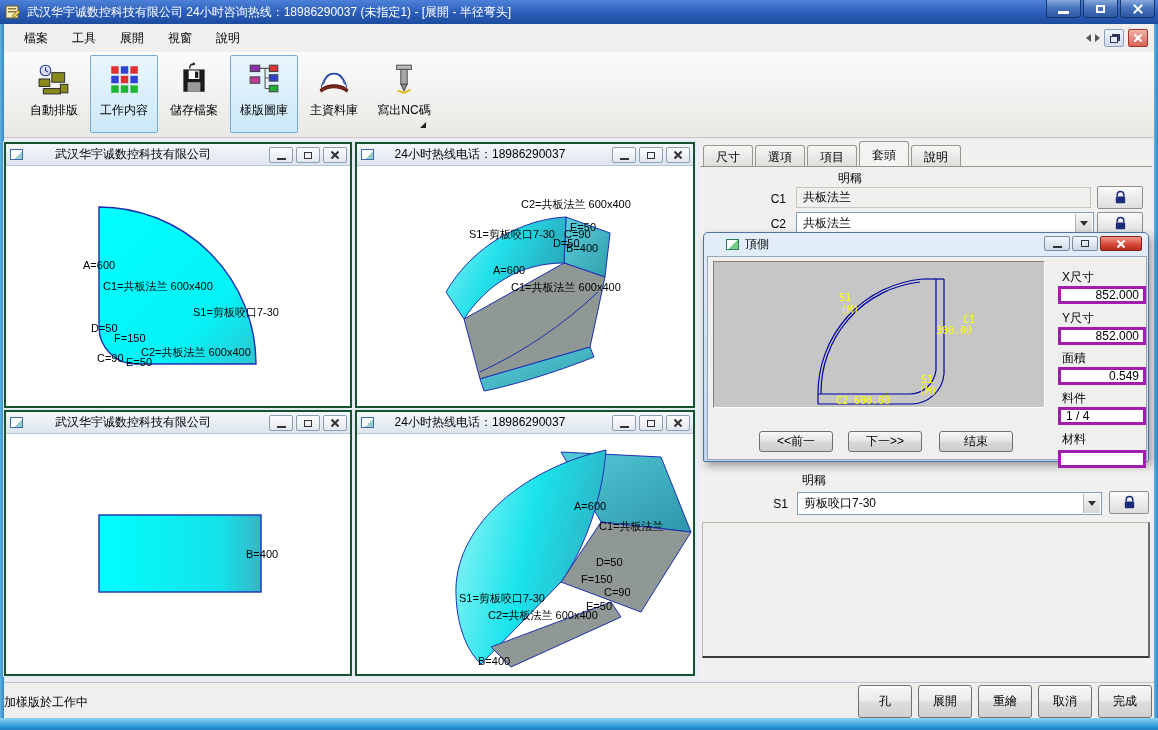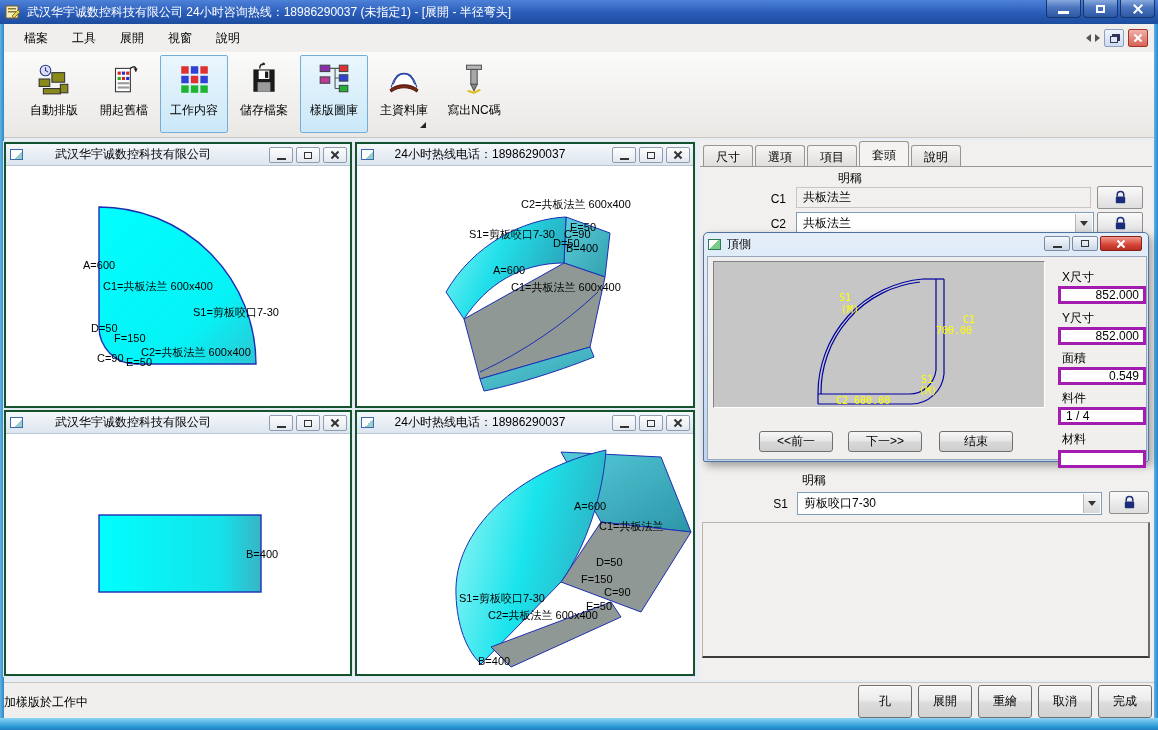--- a/index.html
+++ b/index.html
@@ -188,22 +188,6 @@
       </svg>
       <span class="cap">自動排版</span>
     </div>
-    <div class="tbtn">
-      <svg viewBox="0 0 32 32">
-        <rect x="8" y="6" width="14" height="22" fill="#fff" stroke="#333"></rect>
-        <rect x="10" y="9" width="3" height="3" fill="#d22"></rect>
-          <rect x="14" y="9" width="3" height="3" fill="#23c"></rect>
-          <rect x="18" y="9" width="3" height="3" fill="#d22"></rect>
-        <rect x="10" y="14" width="3" height="3" fill="#2a2"></rect>
-          <rect x="14" y="14" width="3" height="3" fill="#d22"></rect>
-          <rect x="18" y="14" width="3" height="3" fill="#23c"></rect>
-        <rect x="10" y="19" width="11" height="2" fill="#999"></rect>
-          <rect x="10" y="23" width="11" height="2" fill="#999"></rect>
-        <path d="M22 6 Q28 2 27 9" fill="none" stroke="#222" stroke-width="1.4"></path>
-        <path d="M27 9 L25 6 L29 6 Z" fill="#222"></path>
-      </svg>
-      <span class="cap">開起舊檔</span>
-    </div>
     <div class="tbtn active">
       <svg viewBox="0 0 32 32">
         <rect x="4" y="4" width="7" height="7" fill="#e03030"></rect>

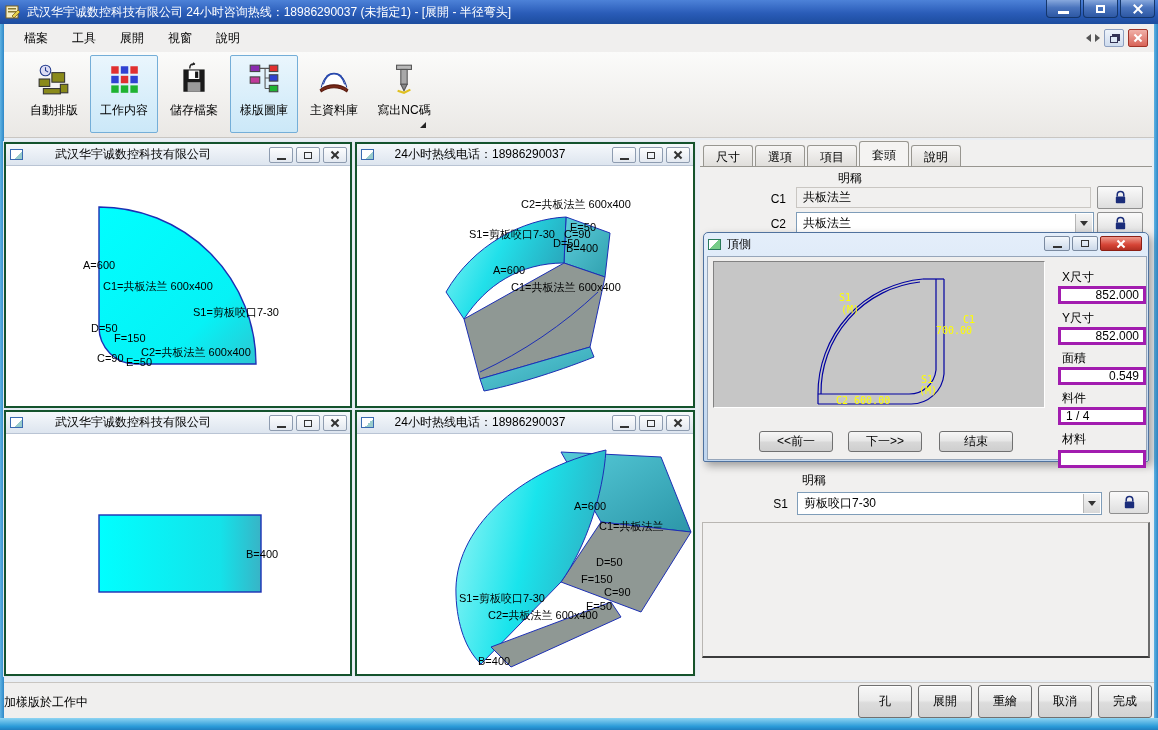--- a/index.html
+++ b/index.html
@@ -96,7 +96,7 @@
   .dialog { position:absolute; left:699px; top:94px; width:446px; height:230px;
     border:1px solid #50729e; border-radius:5px 5px 2px 2px;
     background:linear-gradient(#e4eefa,#bfd5ee); box-shadow:3px 4px 8px rgba(0,0,0,.35); z-index:5; }
-  .dtitle { height:22px; display:flex; align-items:center; padding:0 4px; font-size:12px; }
+  .dtitle { height:22px; display:flex; align-items:center; padding:0 22px; font-size:12px; }
   .dicon { width:13px; height:11px; border:1px solid #2a7a5a; margin-right:6px;
     background:linear-gradient(135deg,#fff 50%,#7c8 50%); }
   .dbtns { position:absolute; right:6px; top:3px; display:flex; gap:2px; }

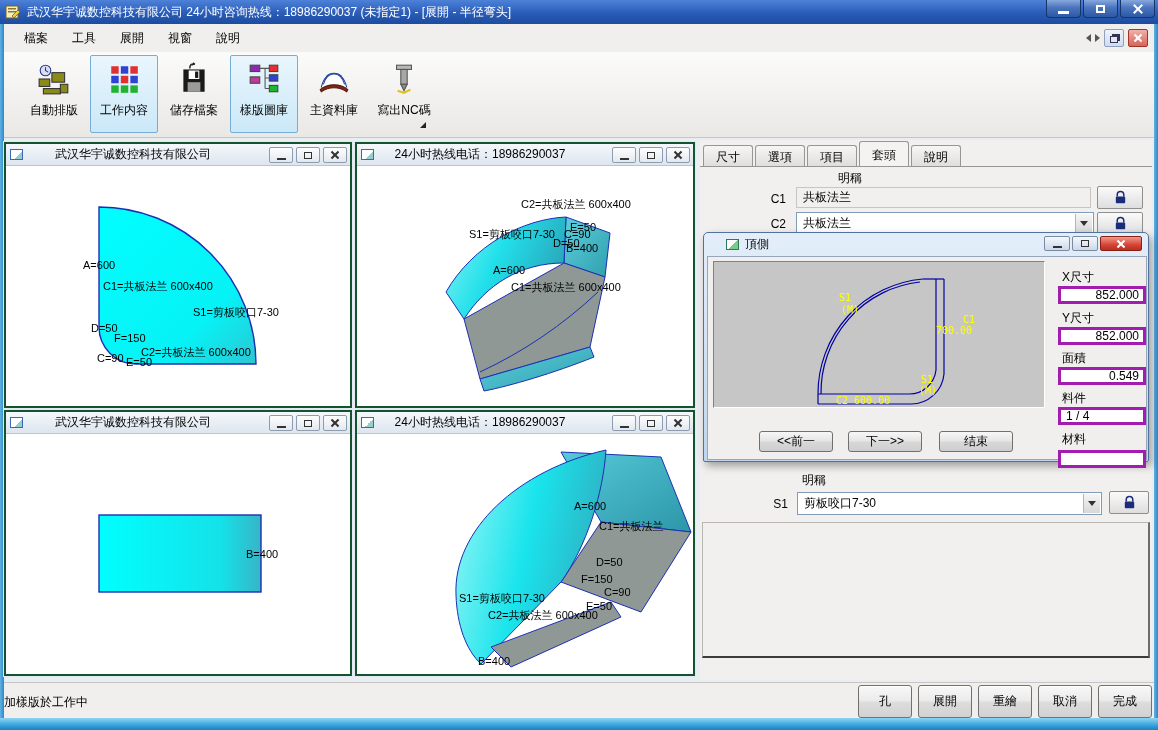--- a/index.html
+++ b/index.html
@@ -498,7 +498,7 @@
           <span class="pv-label" style="left:125px;top:30px">S1</span>
           <span class="pv-label" style="left:127px;top:42px">(M)</span>
           <span class="pv-label" style="left:249px;top:52px">C1</span>
-          <span class="pv-label" style="left:222px;top:63px">700.00</span>
+          <span class="pv-label" style="left:222px;top:63px">300.00</span>
           <span class="pv-label" style="left:207px;top:112px">S1</span>
           <span class="pv-label" style="left:205px;top:123px">(M)</span>
           <span class="pv-label" style="left:122px;top:133px">C2 600.00</span>

